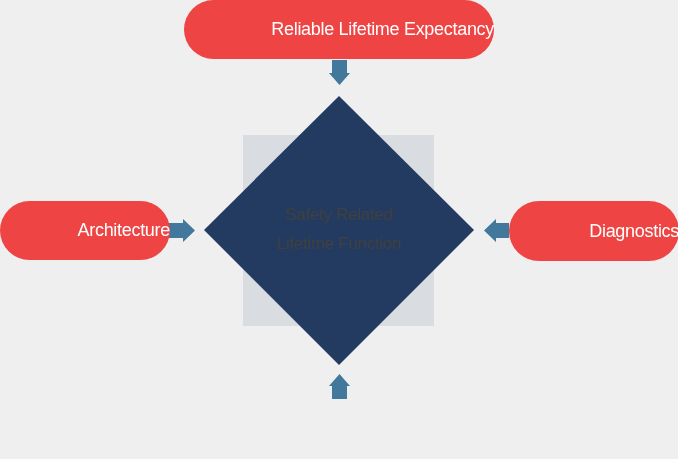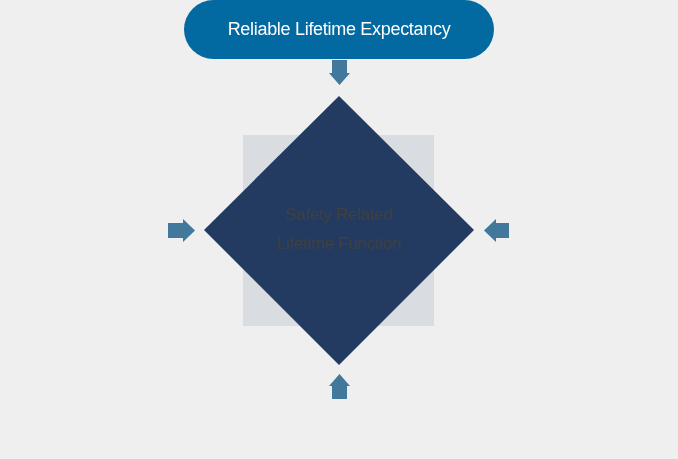--- a/index.html
+++ b/index.html
@@ -22,8 +22,8 @@
     }
     .center-label span { display: block; }
     .pill {
-      position: absolute; background: #0369a1; color: #ffffff;
-      display: flex; align-items: center; justify-content: center;
+      position: absolute; background: #ef4444; color: #ffffff;
+      display: flex; align-items: center; justify-content: flex-end;
       font-size: 18px; letter-spacing: -0.3px; border-radius: 30px;
       box-sizing: border-box;
     }

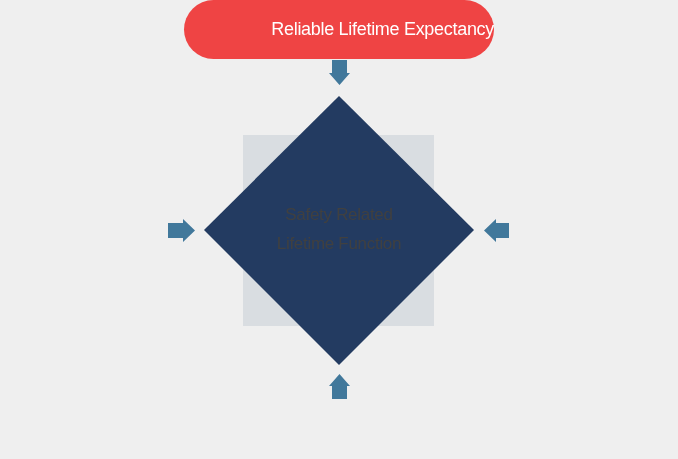--- a/index.html
+++ b/index.html
@@ -60,6 +60,9 @@
     <span>Reliable Lifetime Expectancy</span>
   </div>
 
+  <div class="pill pill-left">
+    <span>Architecture</span>
+  </div>
 
 
 

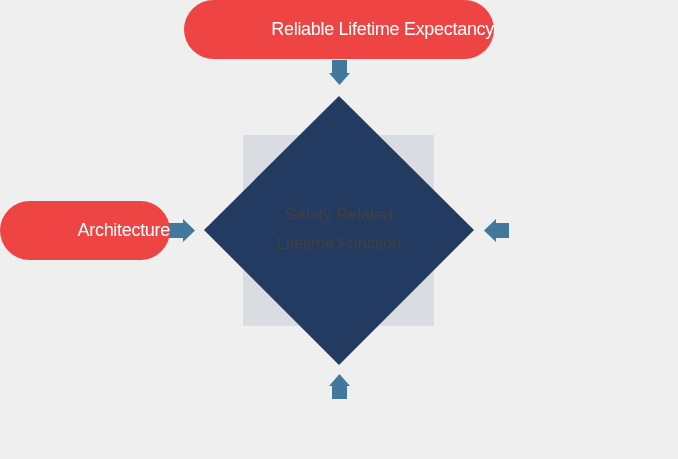--- a/index.html
+++ b/index.html
@@ -64,6 +64,9 @@
     <span>Architecture</span>
   </div>
 
+  <div class="pill pill-right">
+    <span>Diagnostics</span>
+  </div>
 
 
 </div>

